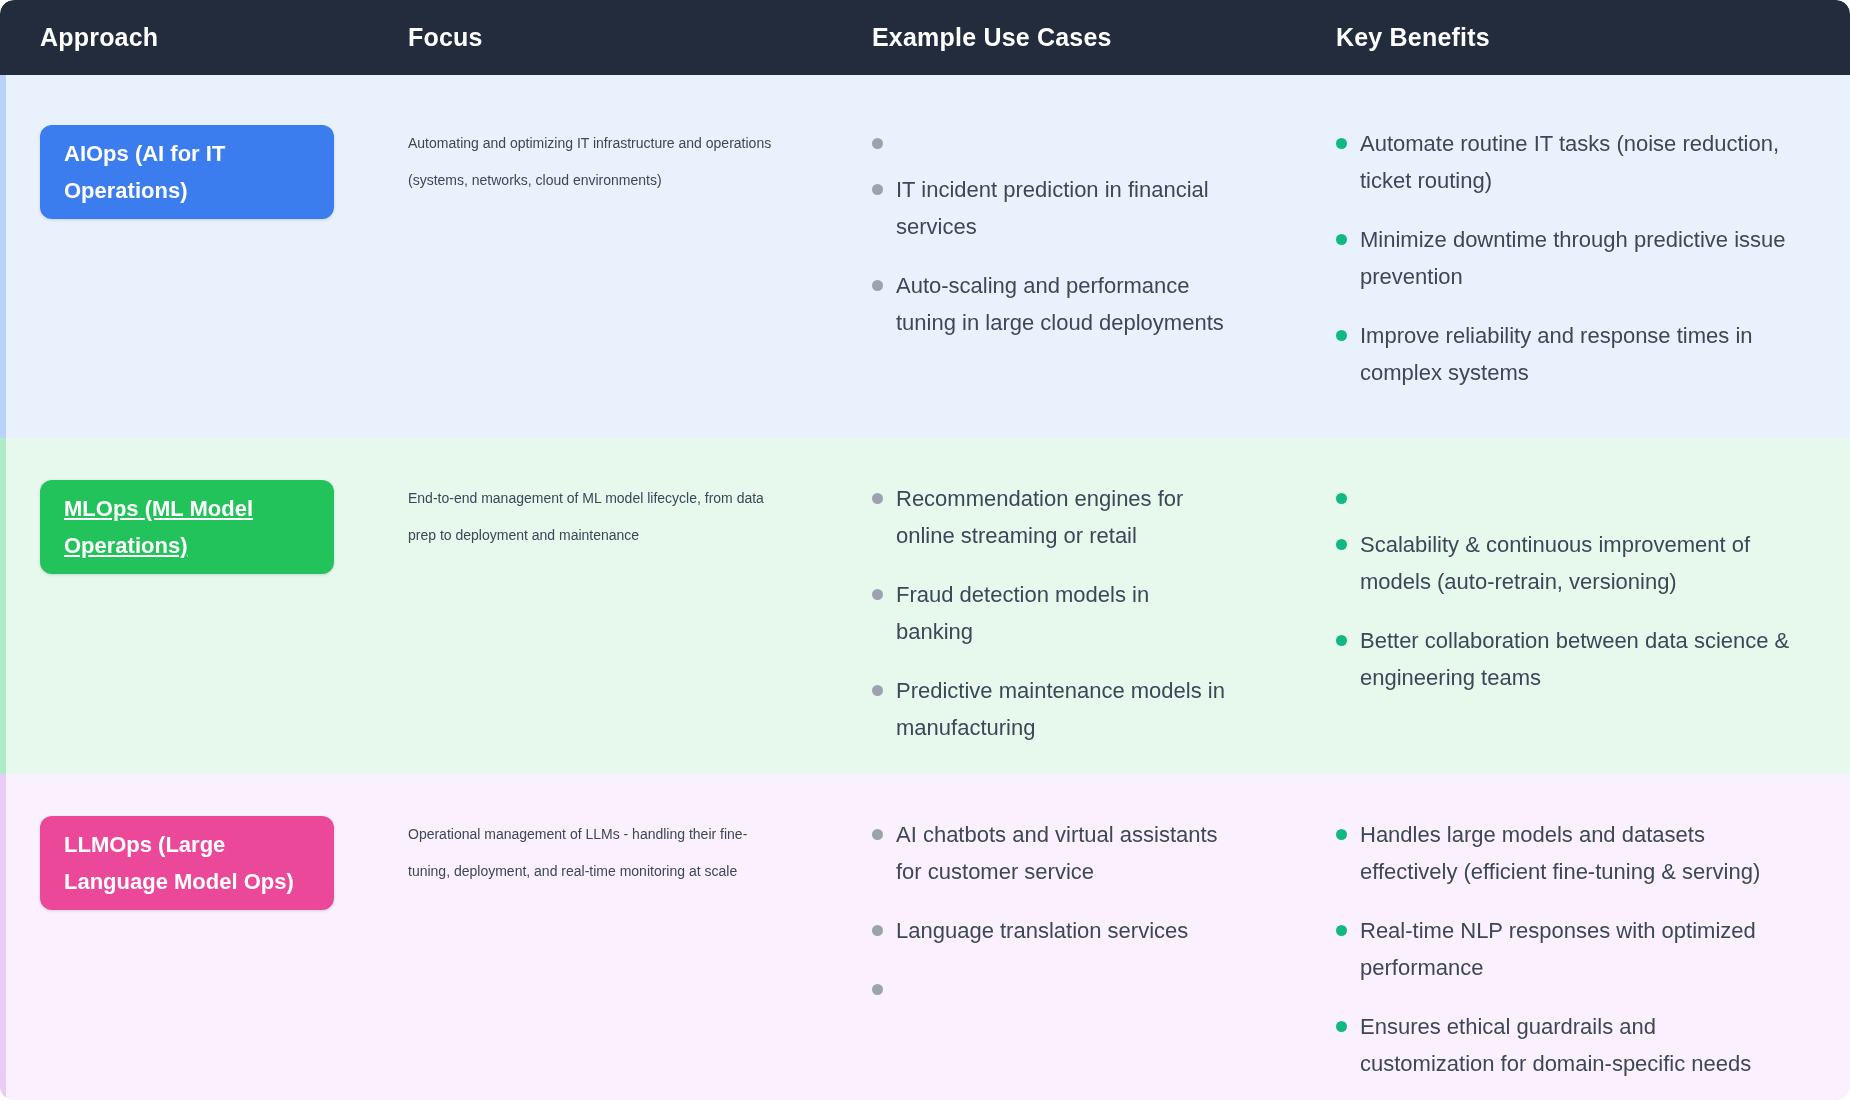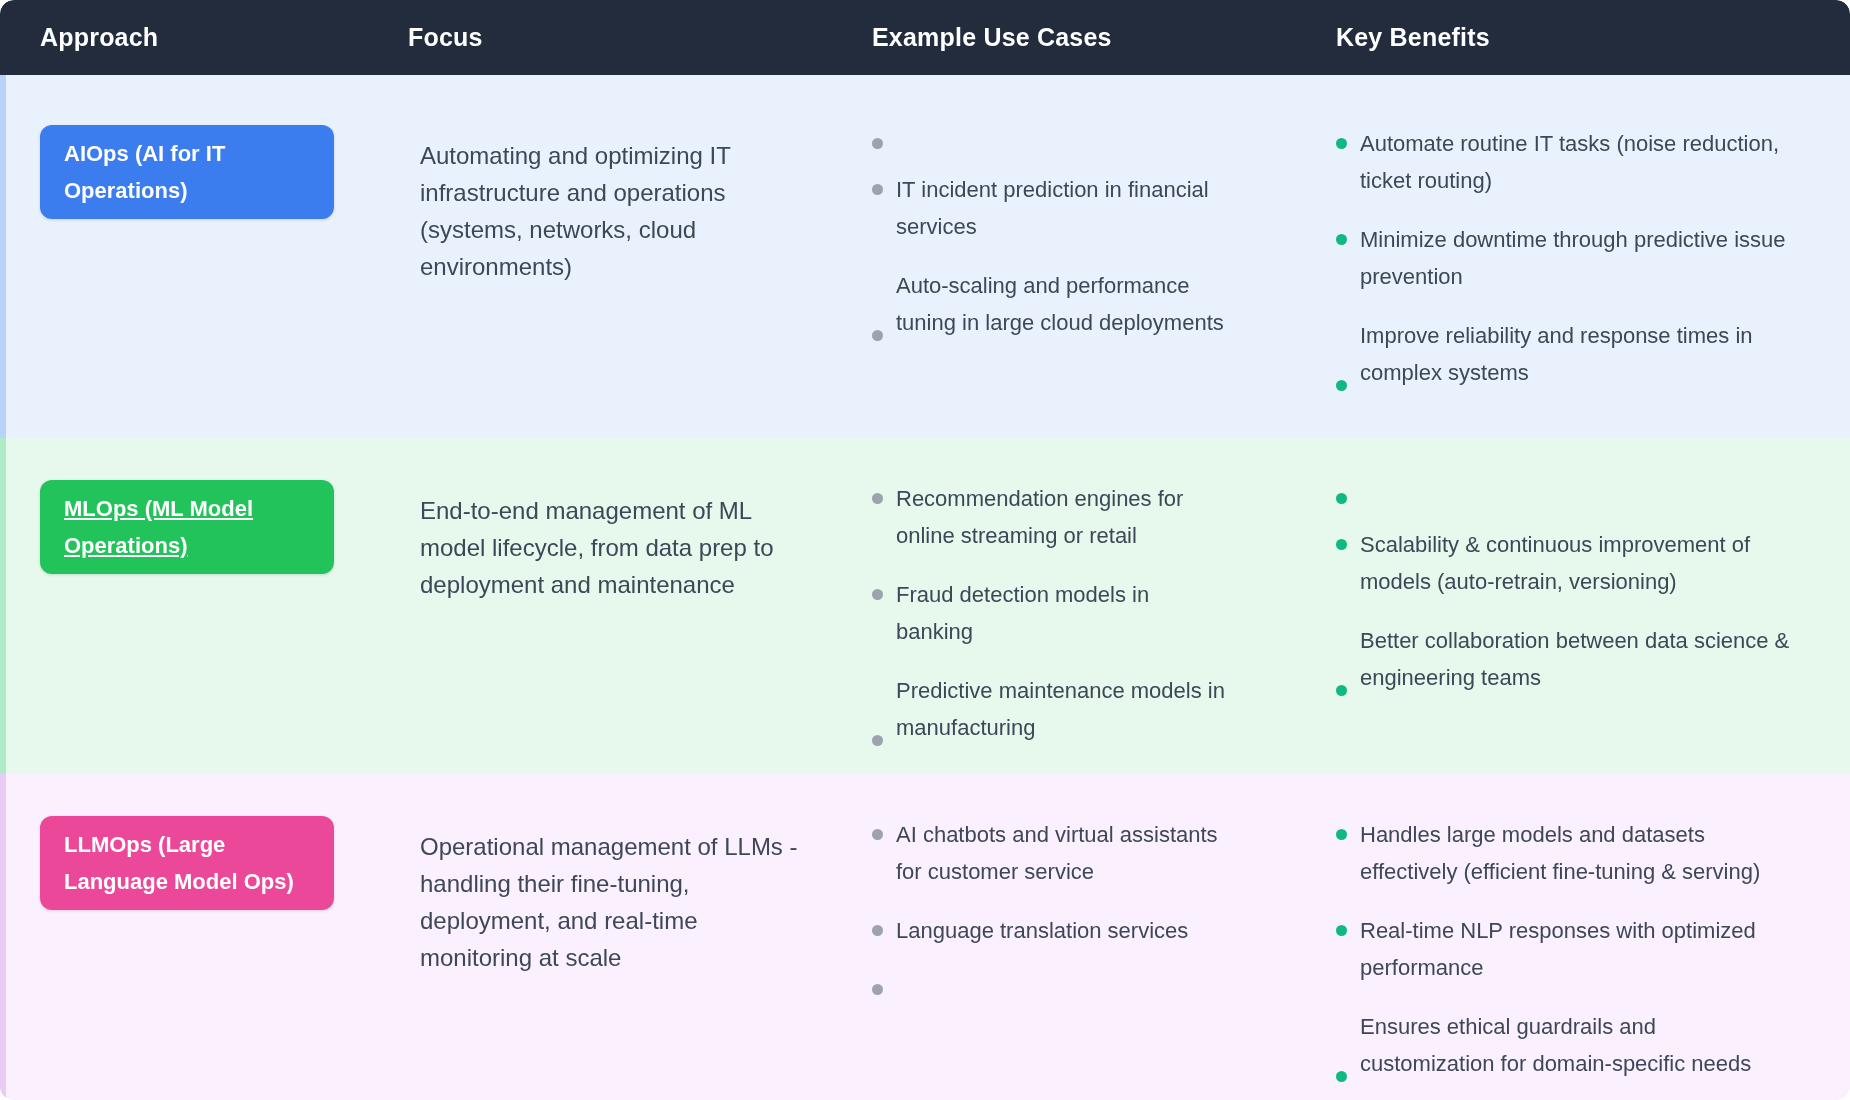--- a/index.html
+++ b/index.html
@@ -40,7 +40,7 @@
     box-shadow:0 1px 3px rgba(20,30,60,0.15);
   }
   .focus-text{
-    margin:12px;font-size:24px;line-height:37px;color:var(--text,#3d4757);
+    margin:0;font-size:14px;line-height:37px;color:var(--text,#3d4757);
     max-width:380px;
   }
   ul.blist{list-style:none;margin:0;padding:0;}

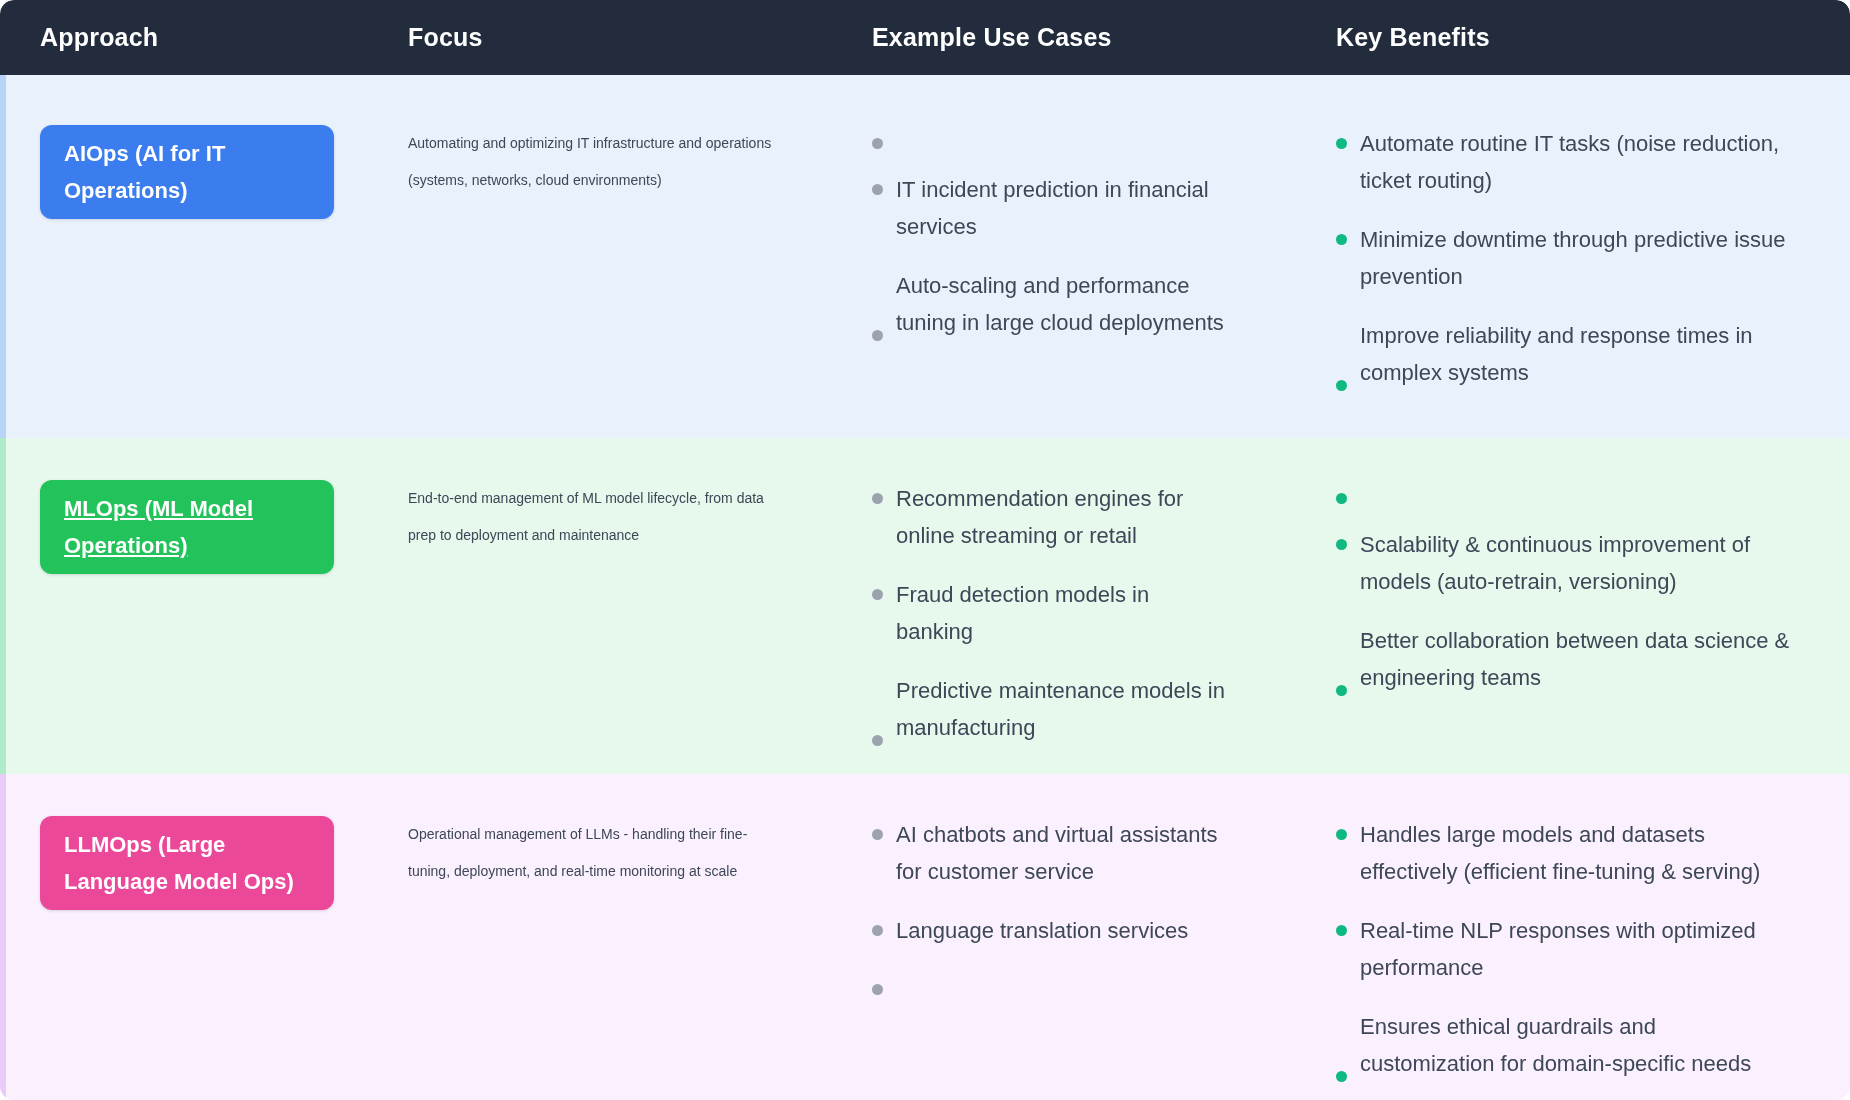--- a/index.html
+++ b/index.html
@@ -48,7 +48,7 @@
     display:flex;gap:13px;margin:0 0 22px 0;
     font-size:22px;line-height:37px;color:var(--text,#3d4757);
   }
-  ul.blist li:last-child{margin-bottom:0;align-items:flex-end;}
+  ul.blist li:last-child{margin-bottom:0;}
   .dot{flex:none;width:11px;height:11px;border-radius:50%;margin-top:13px;}
   .uc .dot{background:var(--uc-dot,#9ca3af);}
   .bf .dot{background:var(--bf-dot,#10b981);}

